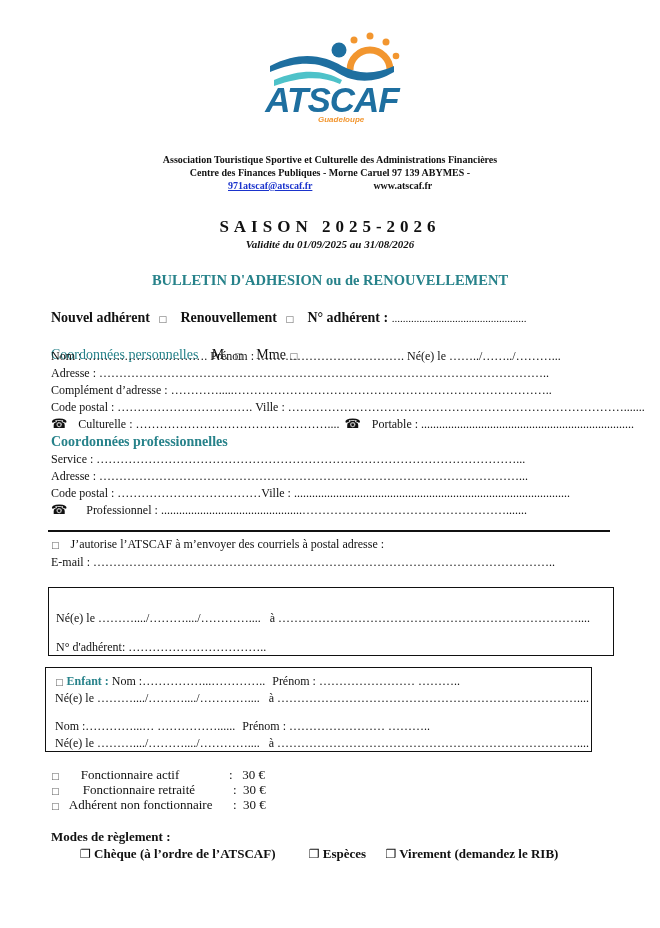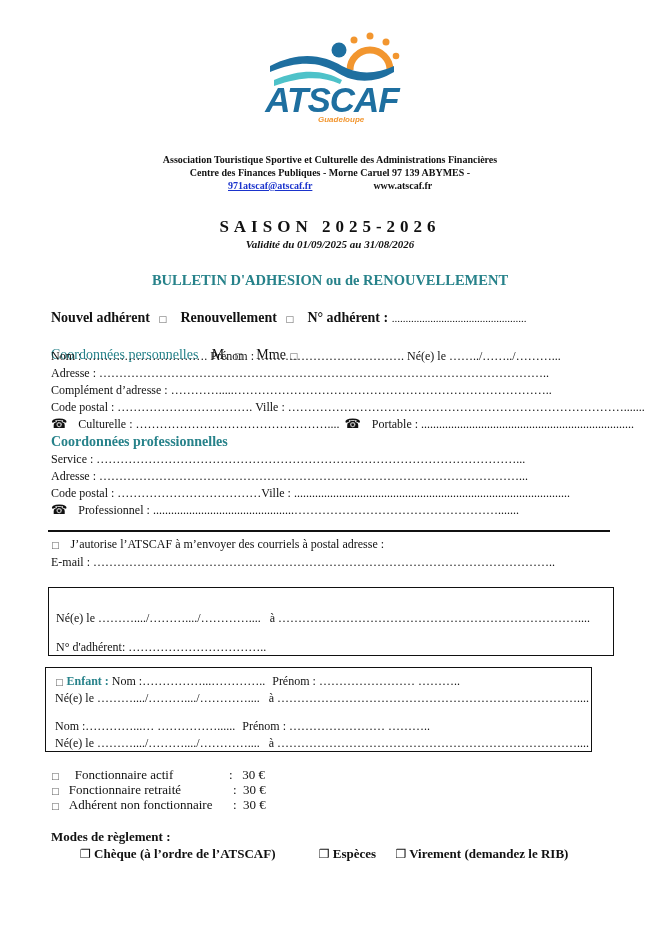--- a/index.html
+++ b/index.html
@@ -134,7 +134,7 @@
 </div>
 <div class="abs line" style="top:503px; left:51px">
   <span class="phone">☎</span>
-  <span style="margin-left:8px">Professionnel :</span>
+  <span style="margin-left:16px">Professionnel :</span>
   <span>...............................................…………………………………………….......</span>
 </div>
 

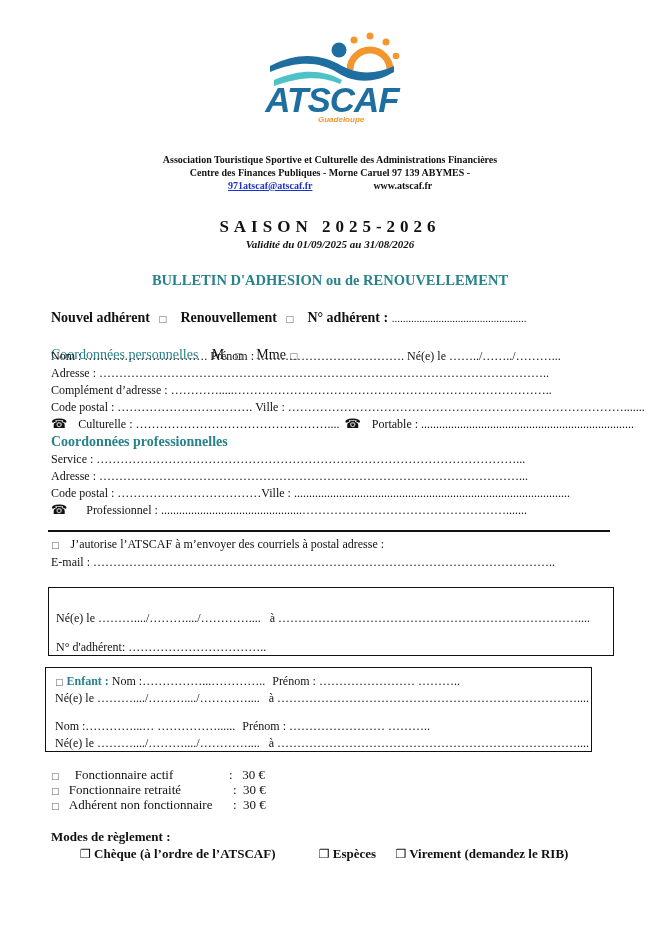--- a/index.html
+++ b/index.html
@@ -192,7 +192,7 @@
 <div class="abs" style="top:767px; left:51px; font-size:13px; line-height:15px">
   <div style="position:relative; height:15px">
     <span class="chk">□</span>
-    <span style="margin-left:12px">Fonctionnaire actif</span>
+    <span style="margin-left:18px">Fonctionnaire actif</span>
     <span class="abs" style="left:178px; top:0; white-space:pre">:   30 €</span>
   </div>
   <div style="position:relative; height:15px">

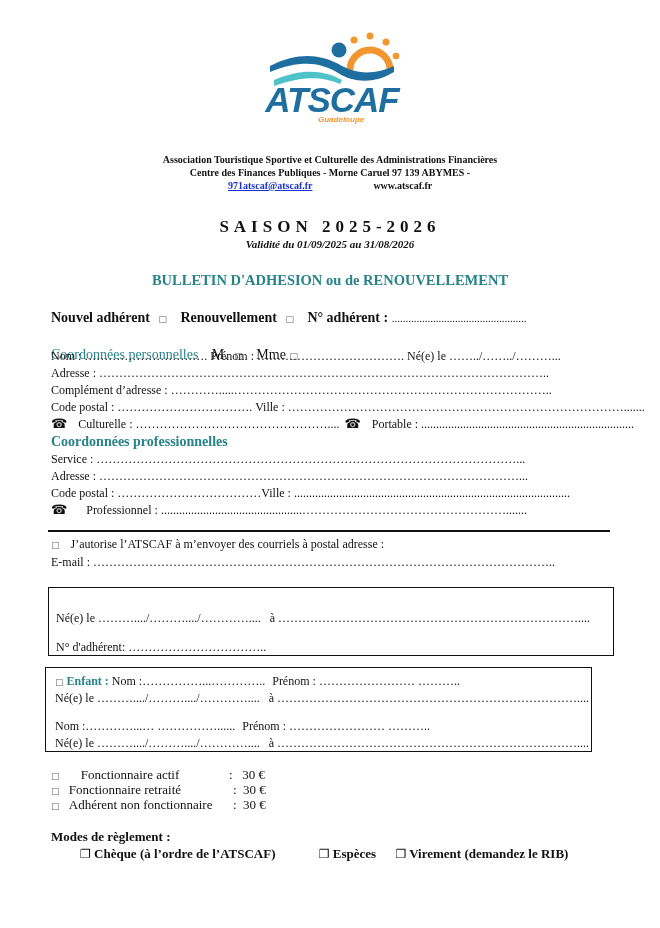--- a/index.html
+++ b/index.html
@@ -197,7 +197,7 @@
   </div>
   <div style="position:relative; height:15px">
     <span class="chk">□</span>
-    <span style="margin-left:6px">Fonctionnaire retraité</span>
+    <span style="margin-left:20px">Fonctionnaire retraité</span>
     <span class="abs" style="left:182px; top:0; white-space:pre">:  30 €</span>
   </div>
   <div style="position:relative; height:15px">

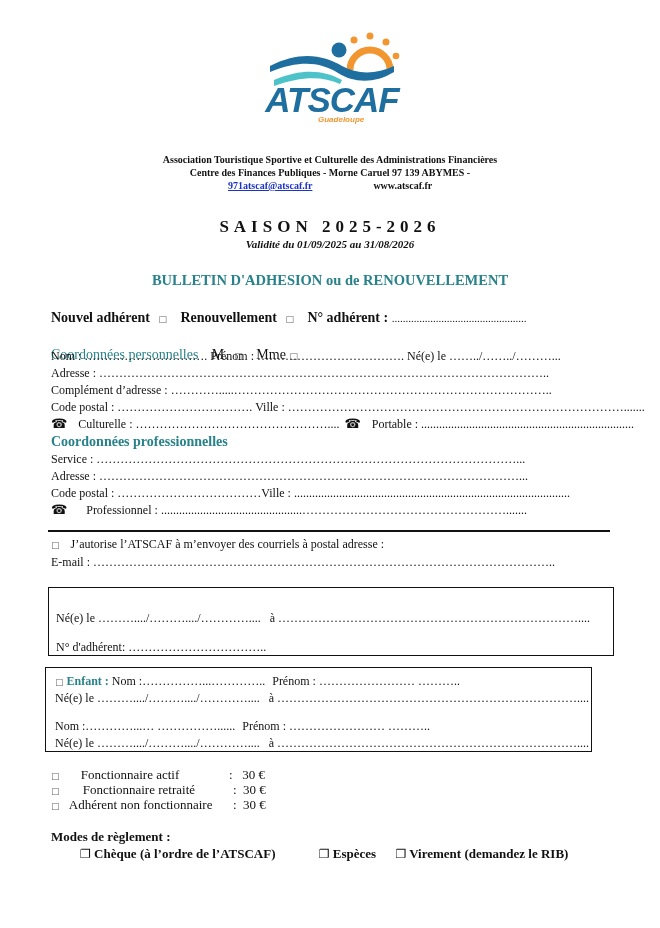--- a/index.html
+++ b/index.html
@@ -213,7 +213,7 @@
     <span class="chk-bold">❐</span>
     <span>Chèque (à l’ordre de l’ATSCAF)</span>
   </span>
-  <span style="margin-left:40px">
+  <span style="margin-left:30px">
     <span class="chk-bold">❐</span>
     <span>Espèces</span>
   </span>

